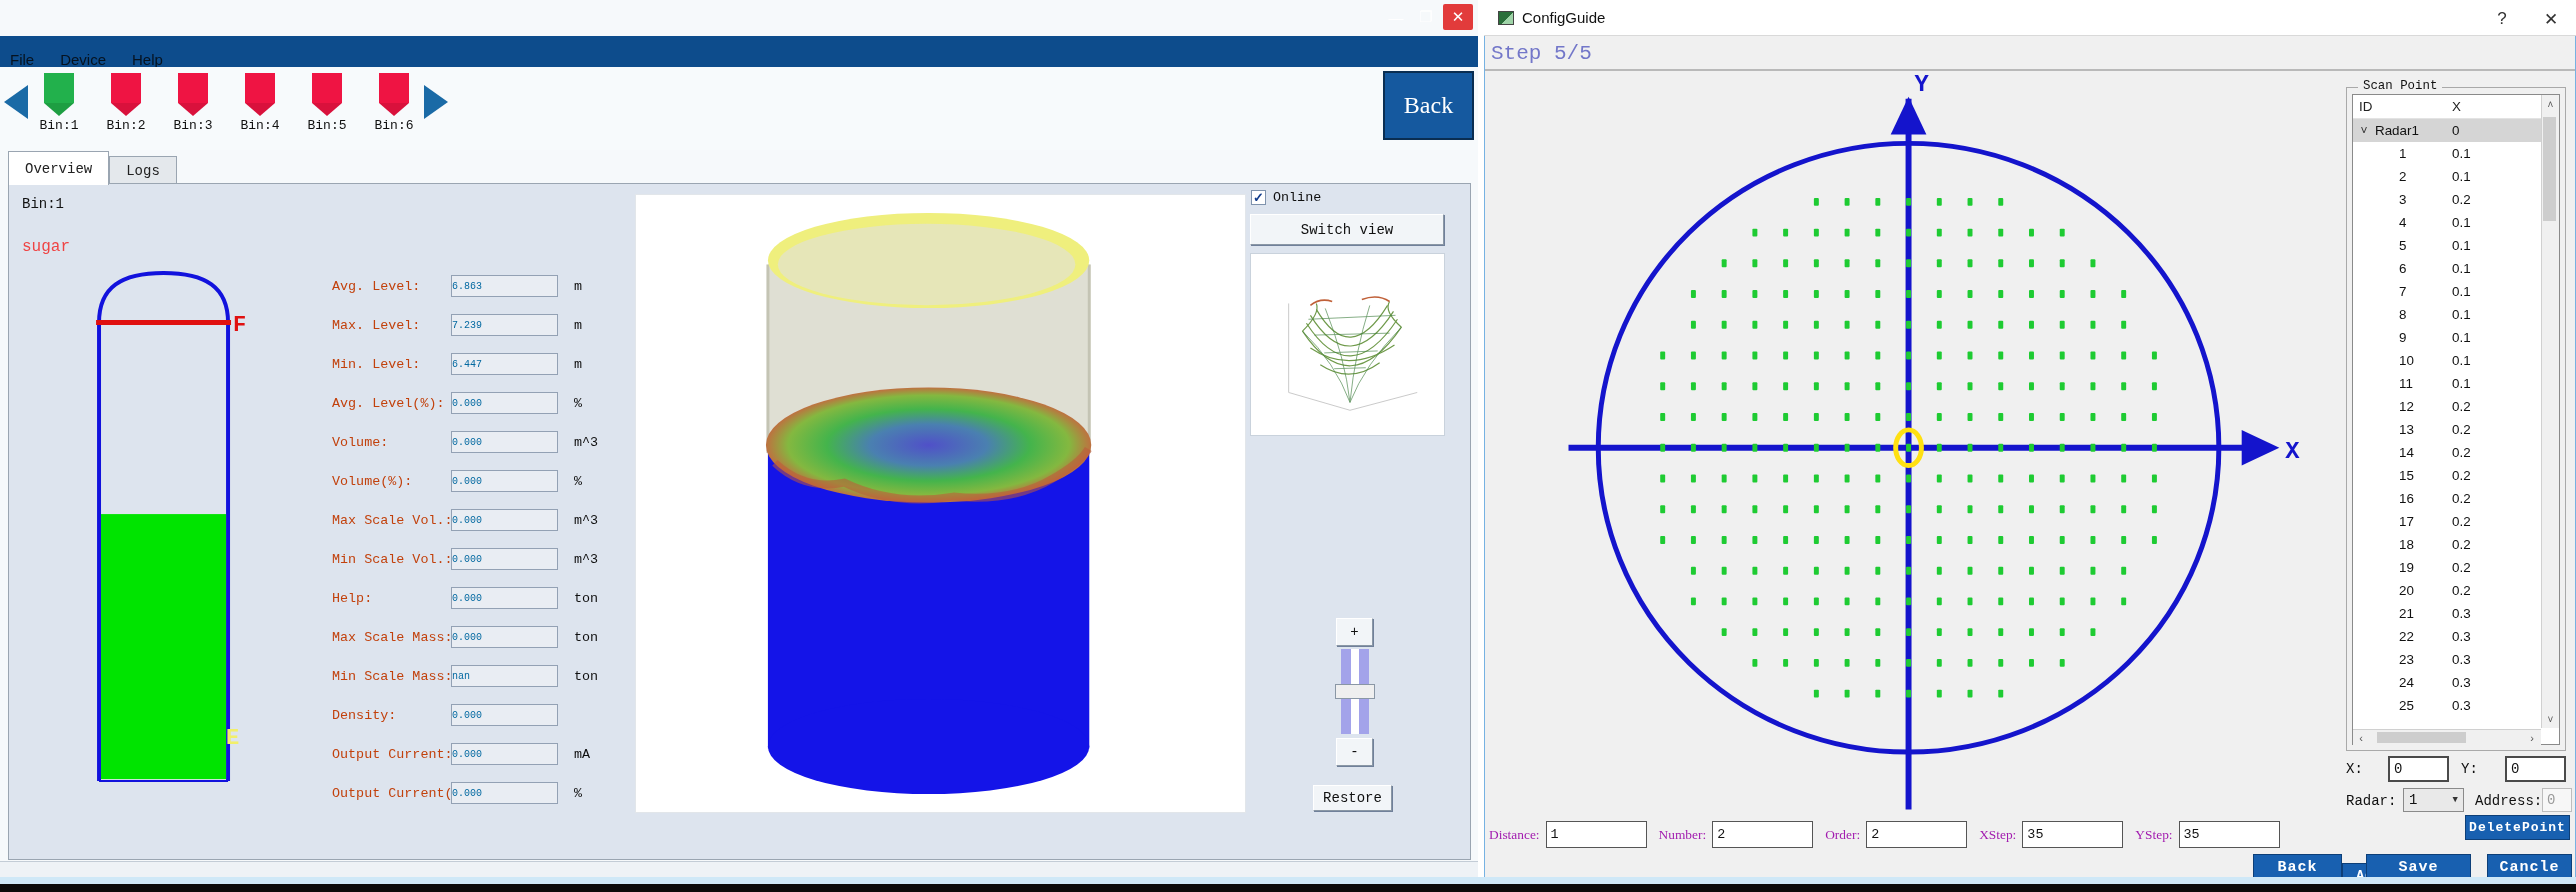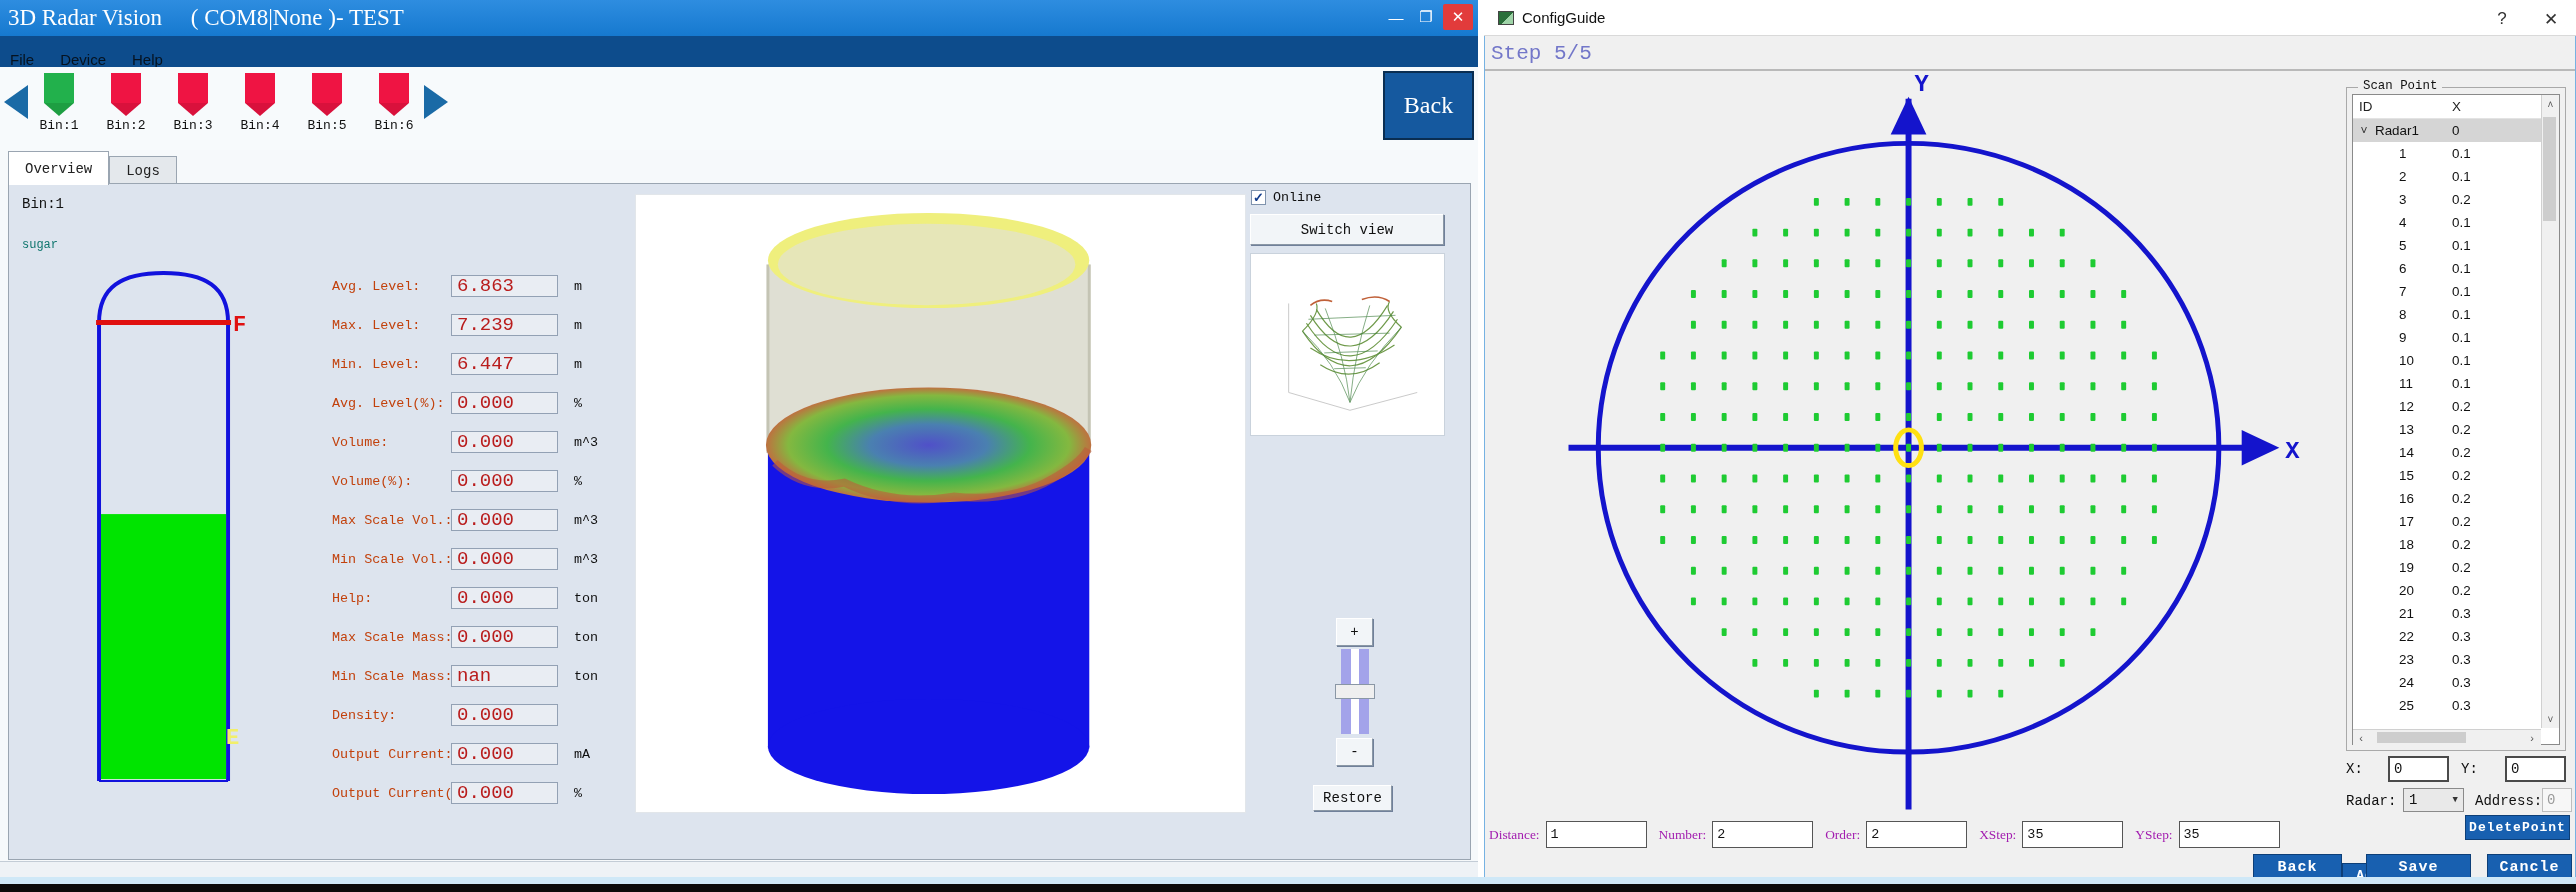--- a/index.html
+++ b/index.html
@@ -111,9 +111,6 @@
 <div class="screen">
 
   <div class="abs lwin">
-    <div class="abs l-titlebar">
-      <span>3D Radar Vision     ( COM8|None )- TEST</span>
-    </div>
     <div class="abs winctl" style="left:1381px;">
         <span>—</span>
       </div>

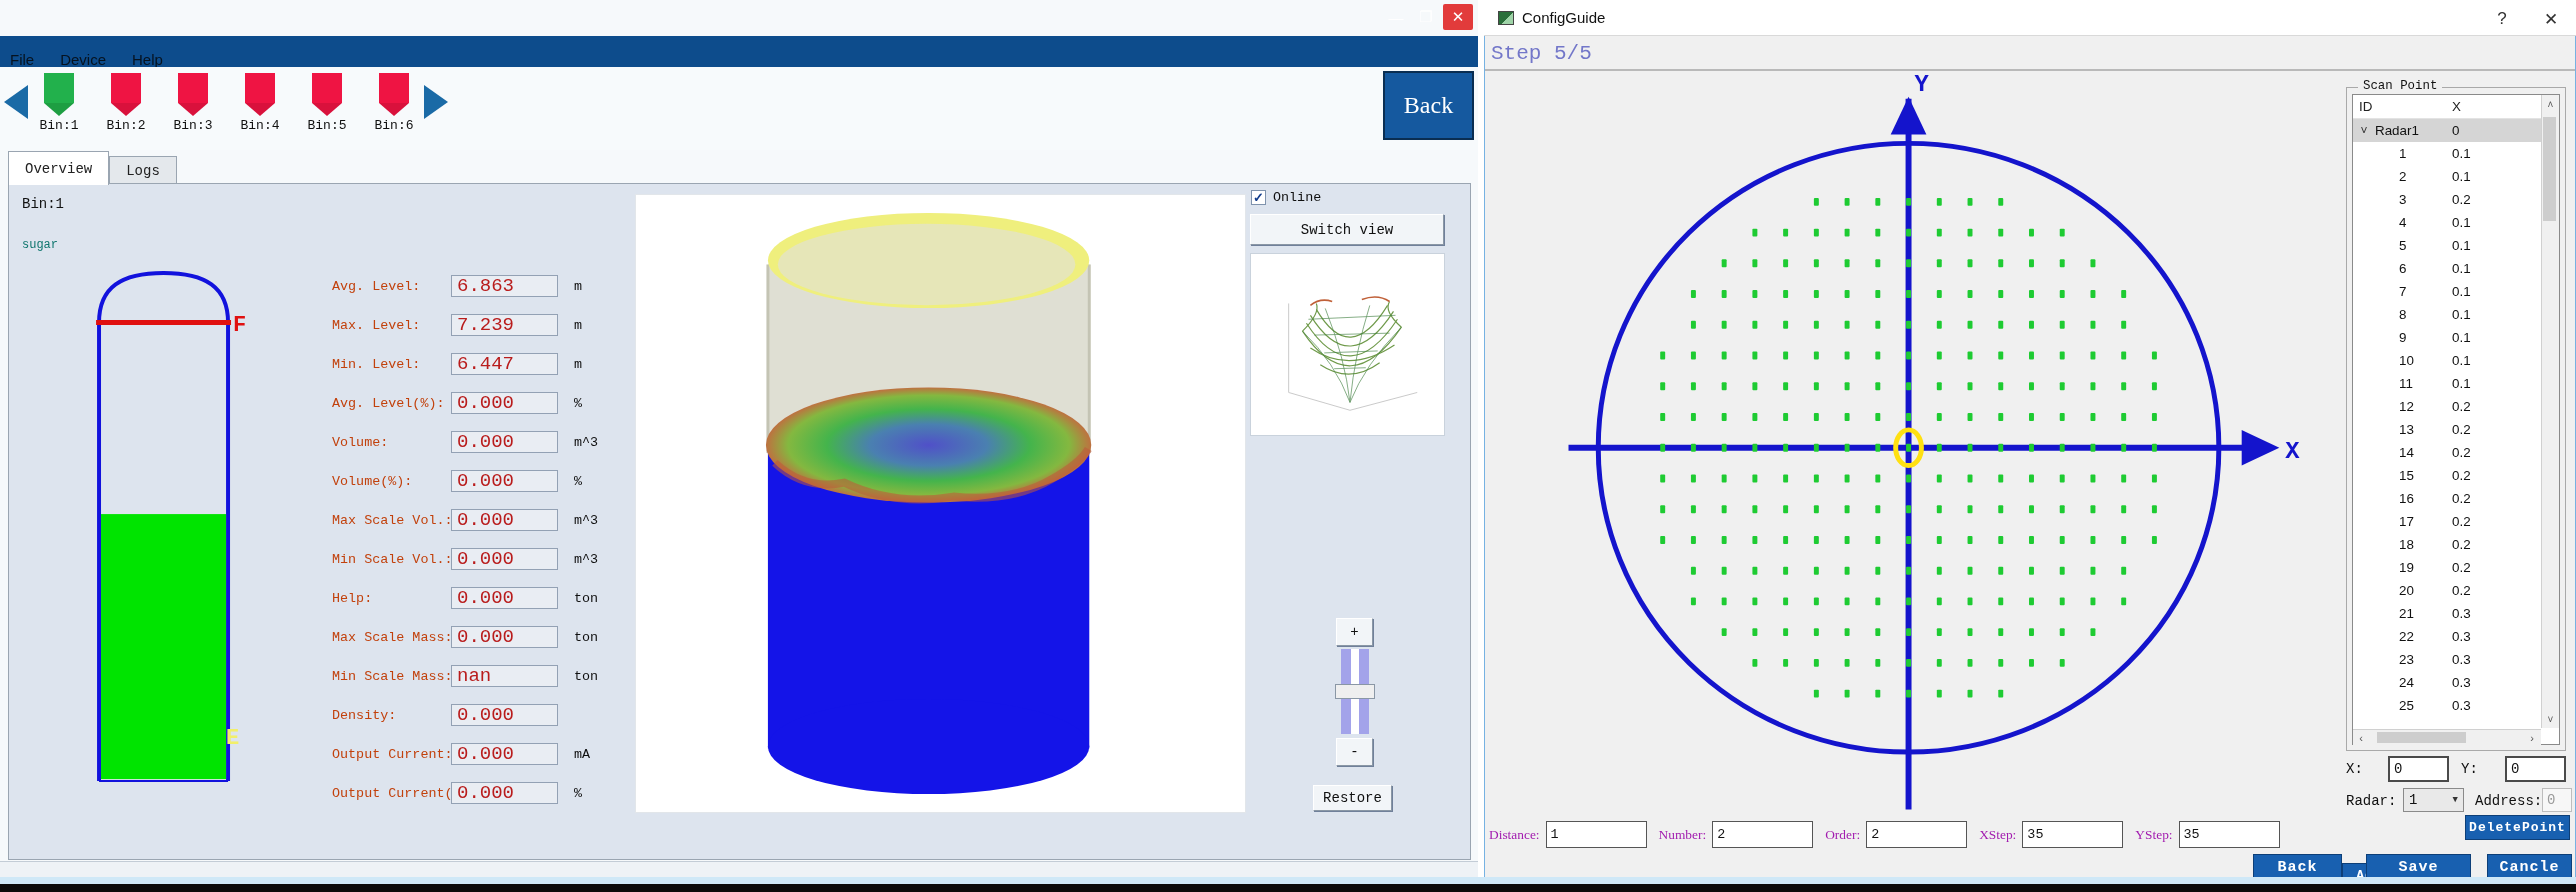--- a/index.html
+++ b/index.html
@@ -33,7 +33,7 @@
   .tab.active { background:#ffffff; height:34px; display:flex; align-items:center; position:relative; z-index:2; }
   .l-panel { left:8px; top:183px; width:1463px; height:677px; background:#dde4ee; border:1px solid #9aa5b1; }
   .bin-id { left:22px; top:196px; font-family:"Liberation Mono", monospace; font-size:14px; color:#111; }
-  .material { left:22px; top:238px; font-family:"Liberation Mono", monospace; font-size:12px; color:#0f766e; }
+  .material { left:22px; top:238px; font-family:"Liberation Mono", monospace; font-size:16px; color:#ef4444; }
   .tank-f { left:233px; top:313px; color:#e01010; font-size:22px; font-family:"Liberation Mono", monospace; font-weight:bold; }
   .tank-e { left:226px; top:726px; color:#f2ef6a; font-size:22px; font-family:"Liberation Mono", monospace; font-weight:bold; }
 

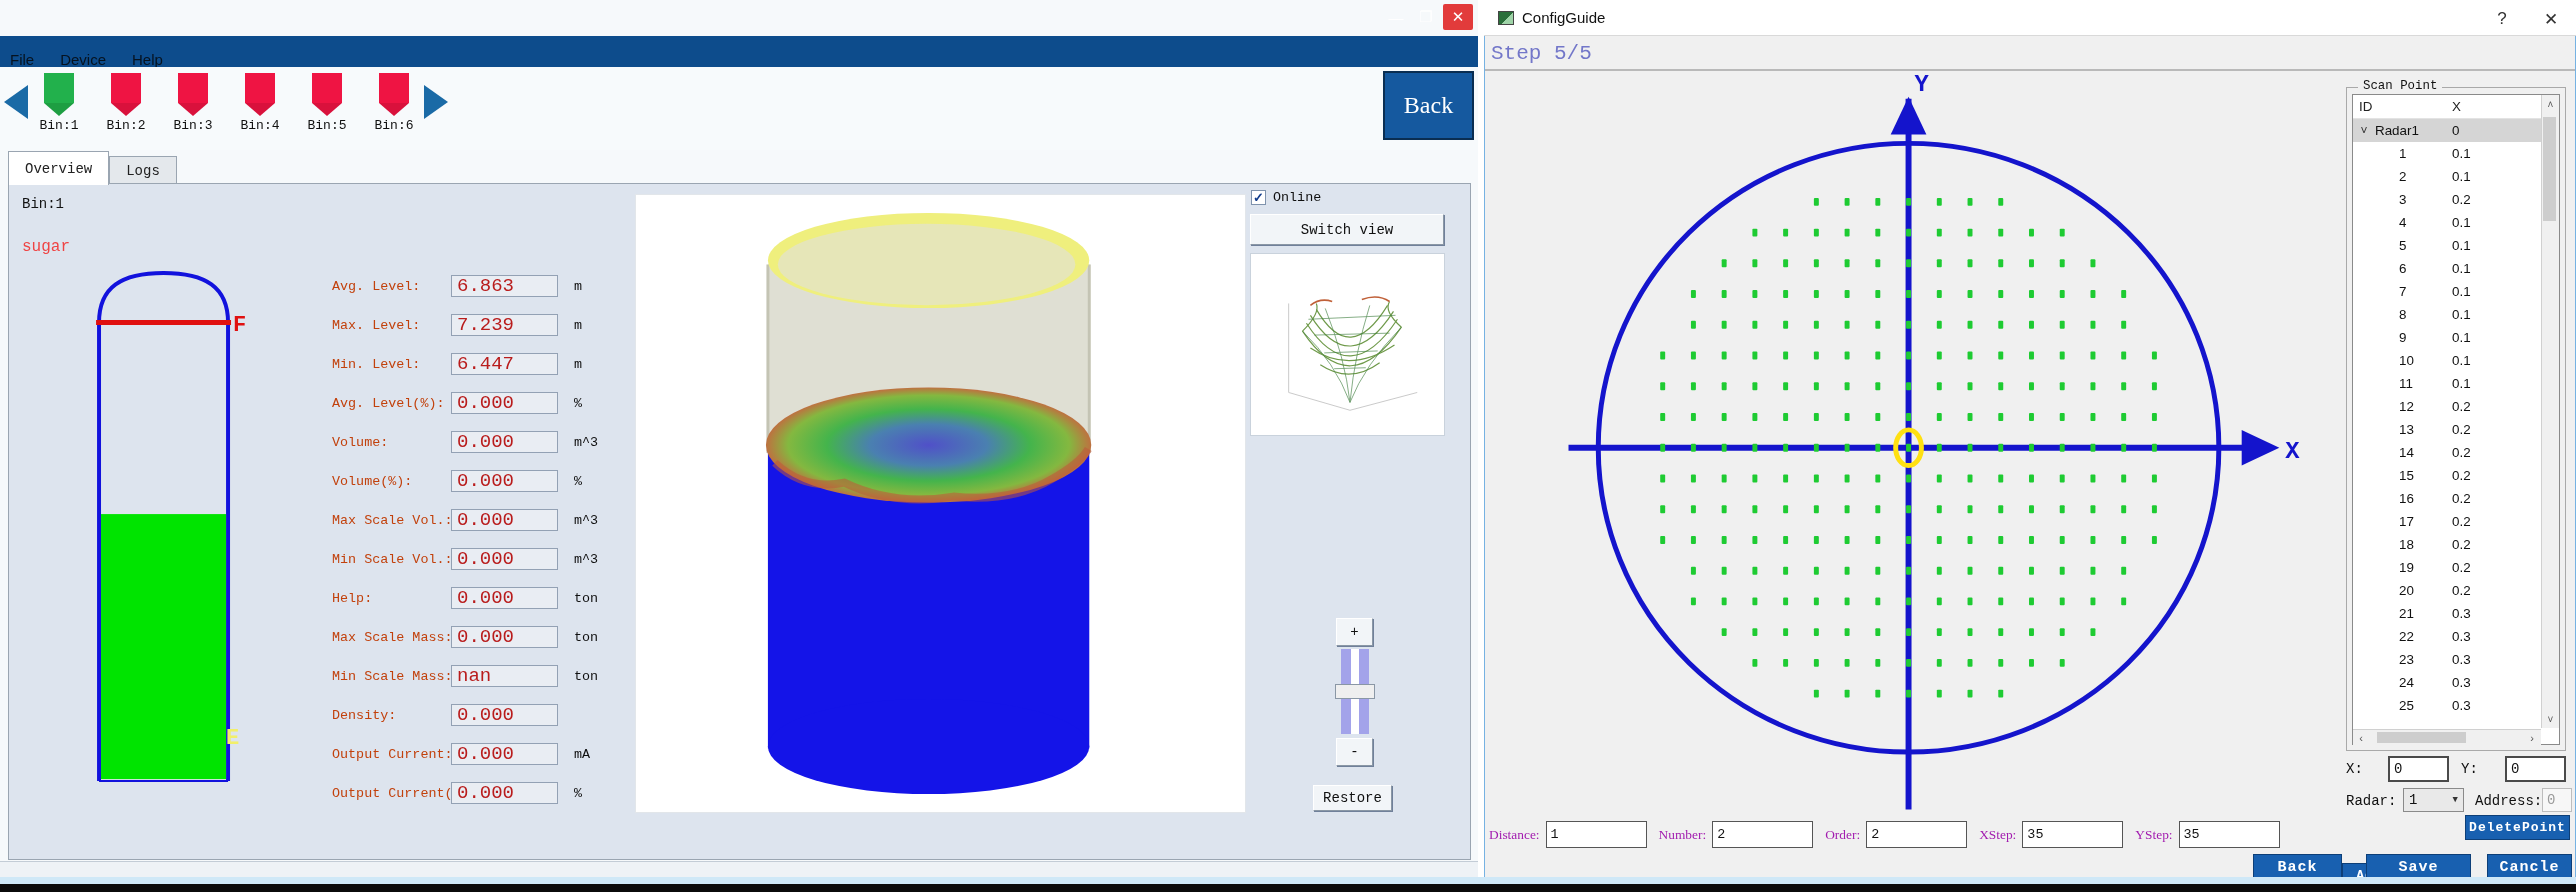--- a/index.html
+++ b/index.html
@@ -41,7 +41,7 @@
   .frow { display:flex; align-items:center; height:24px; position:relative; }
   .flabel { font-family:"Liberation Mono", monospace; font-size:13.4px; color:#c2410c; }
   .fbox { position:absolute; left:119px; width:107px; height:22px; background:#e9edf3; border:1px solid #93a1b4;
-    font-family:"Liberation Mono", monospace; font-size:19px; color:#b91c1c; display:flex; align-items:center; padding-left:5px; }
+    font-family:"Liberation Mono", monospace; font-size:10px; color:#0369a1; display:flex; align-items:center; }
   .funit { position:absolute; left:242px; font-family:"Liberation Mono", monospace; font-size:13.4px; color:#101010; }
 
   .view3d { left:635px; top:194px; width:611px; height:619px; background:#ffffff; border:1px solid #e2e6ea; }

